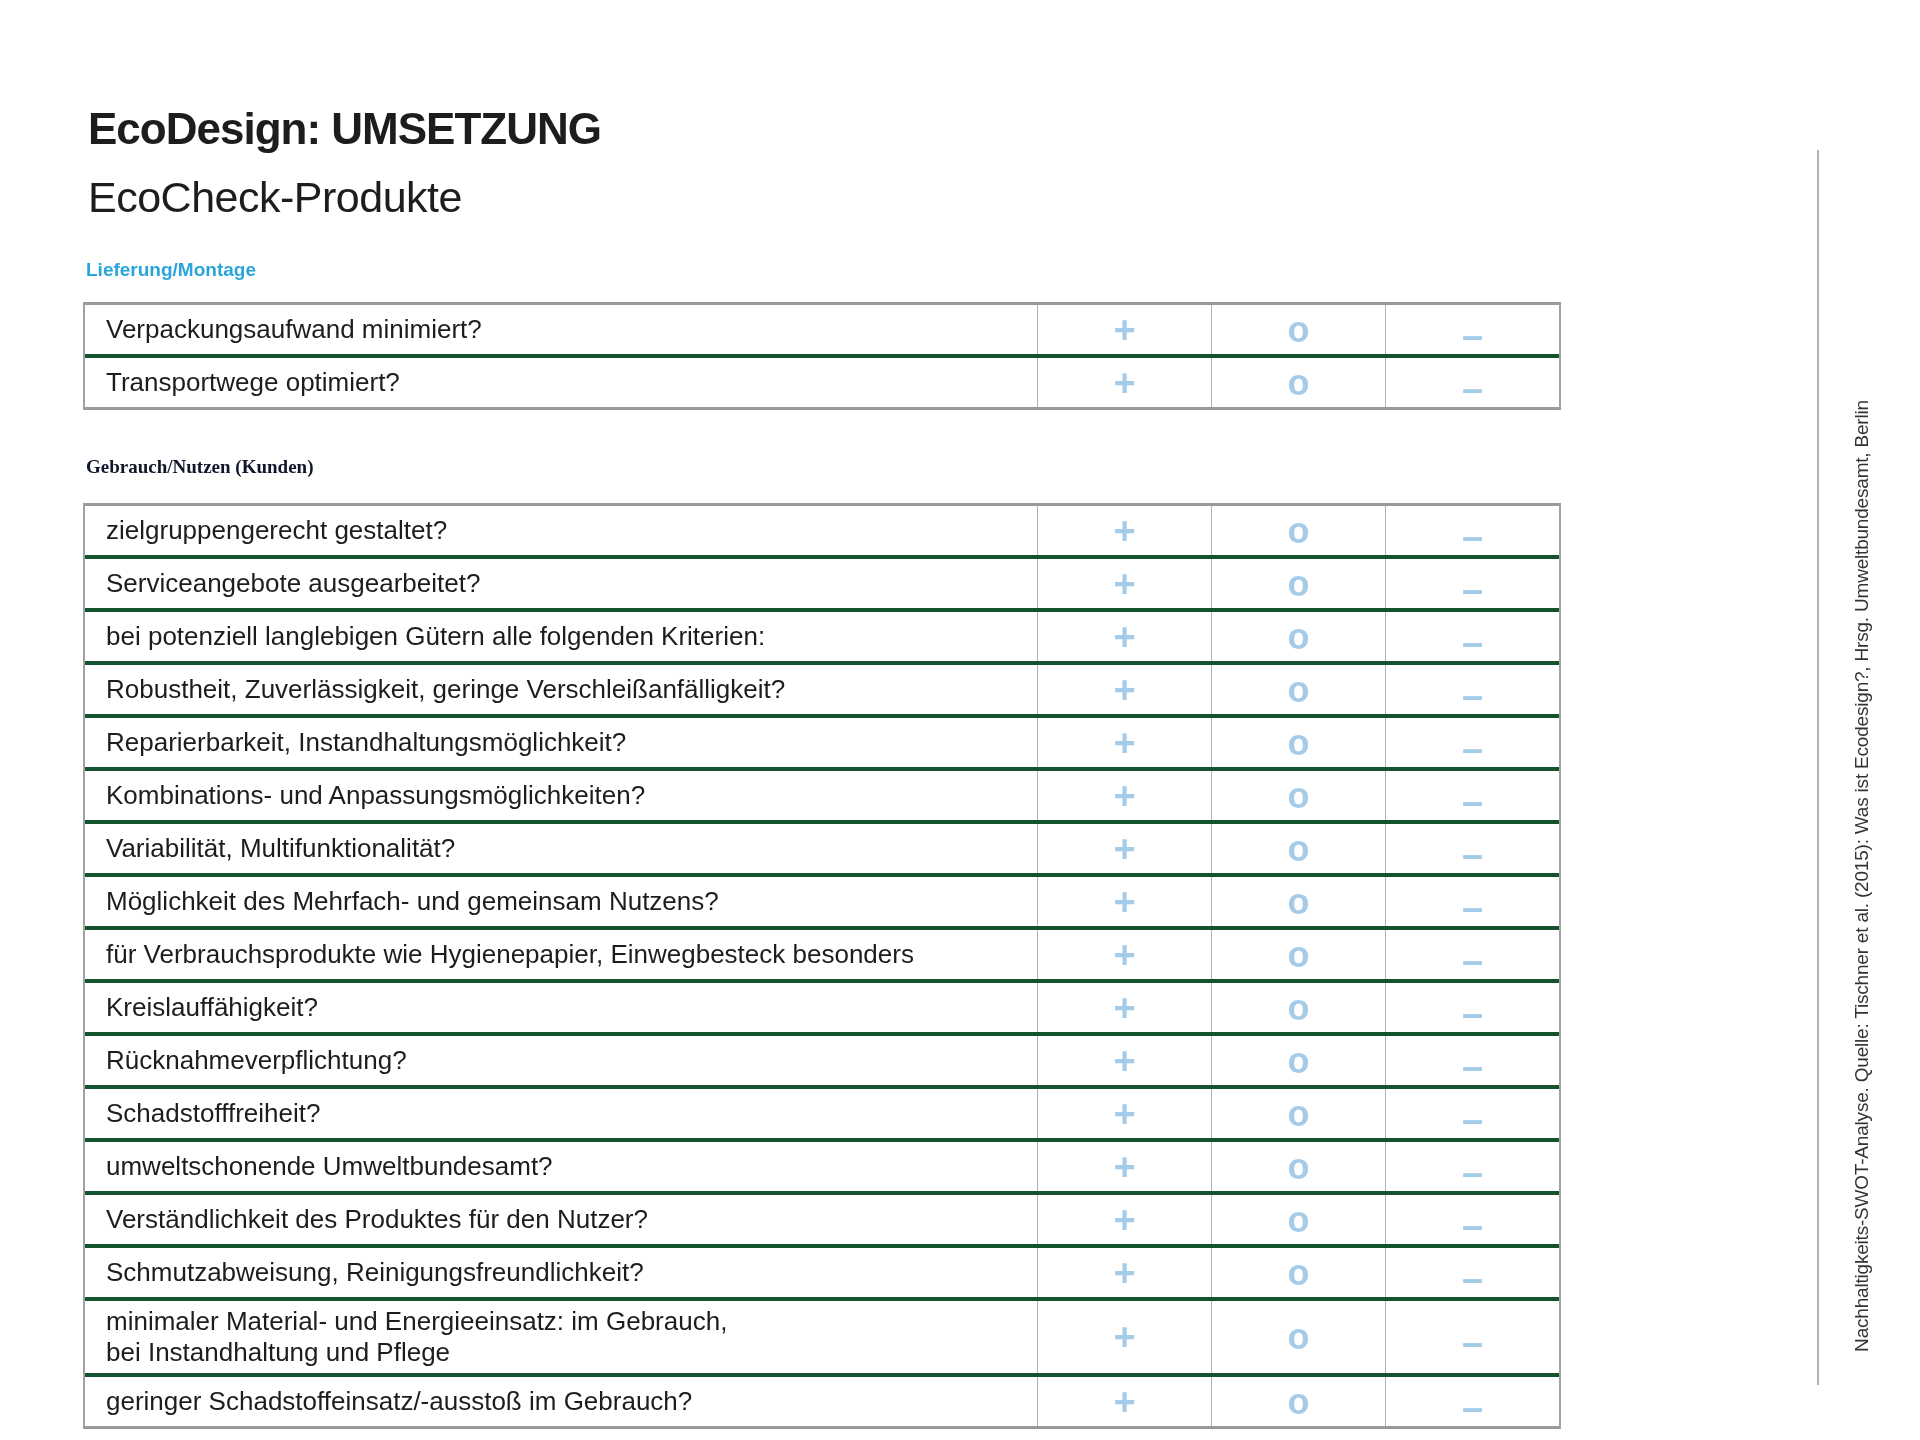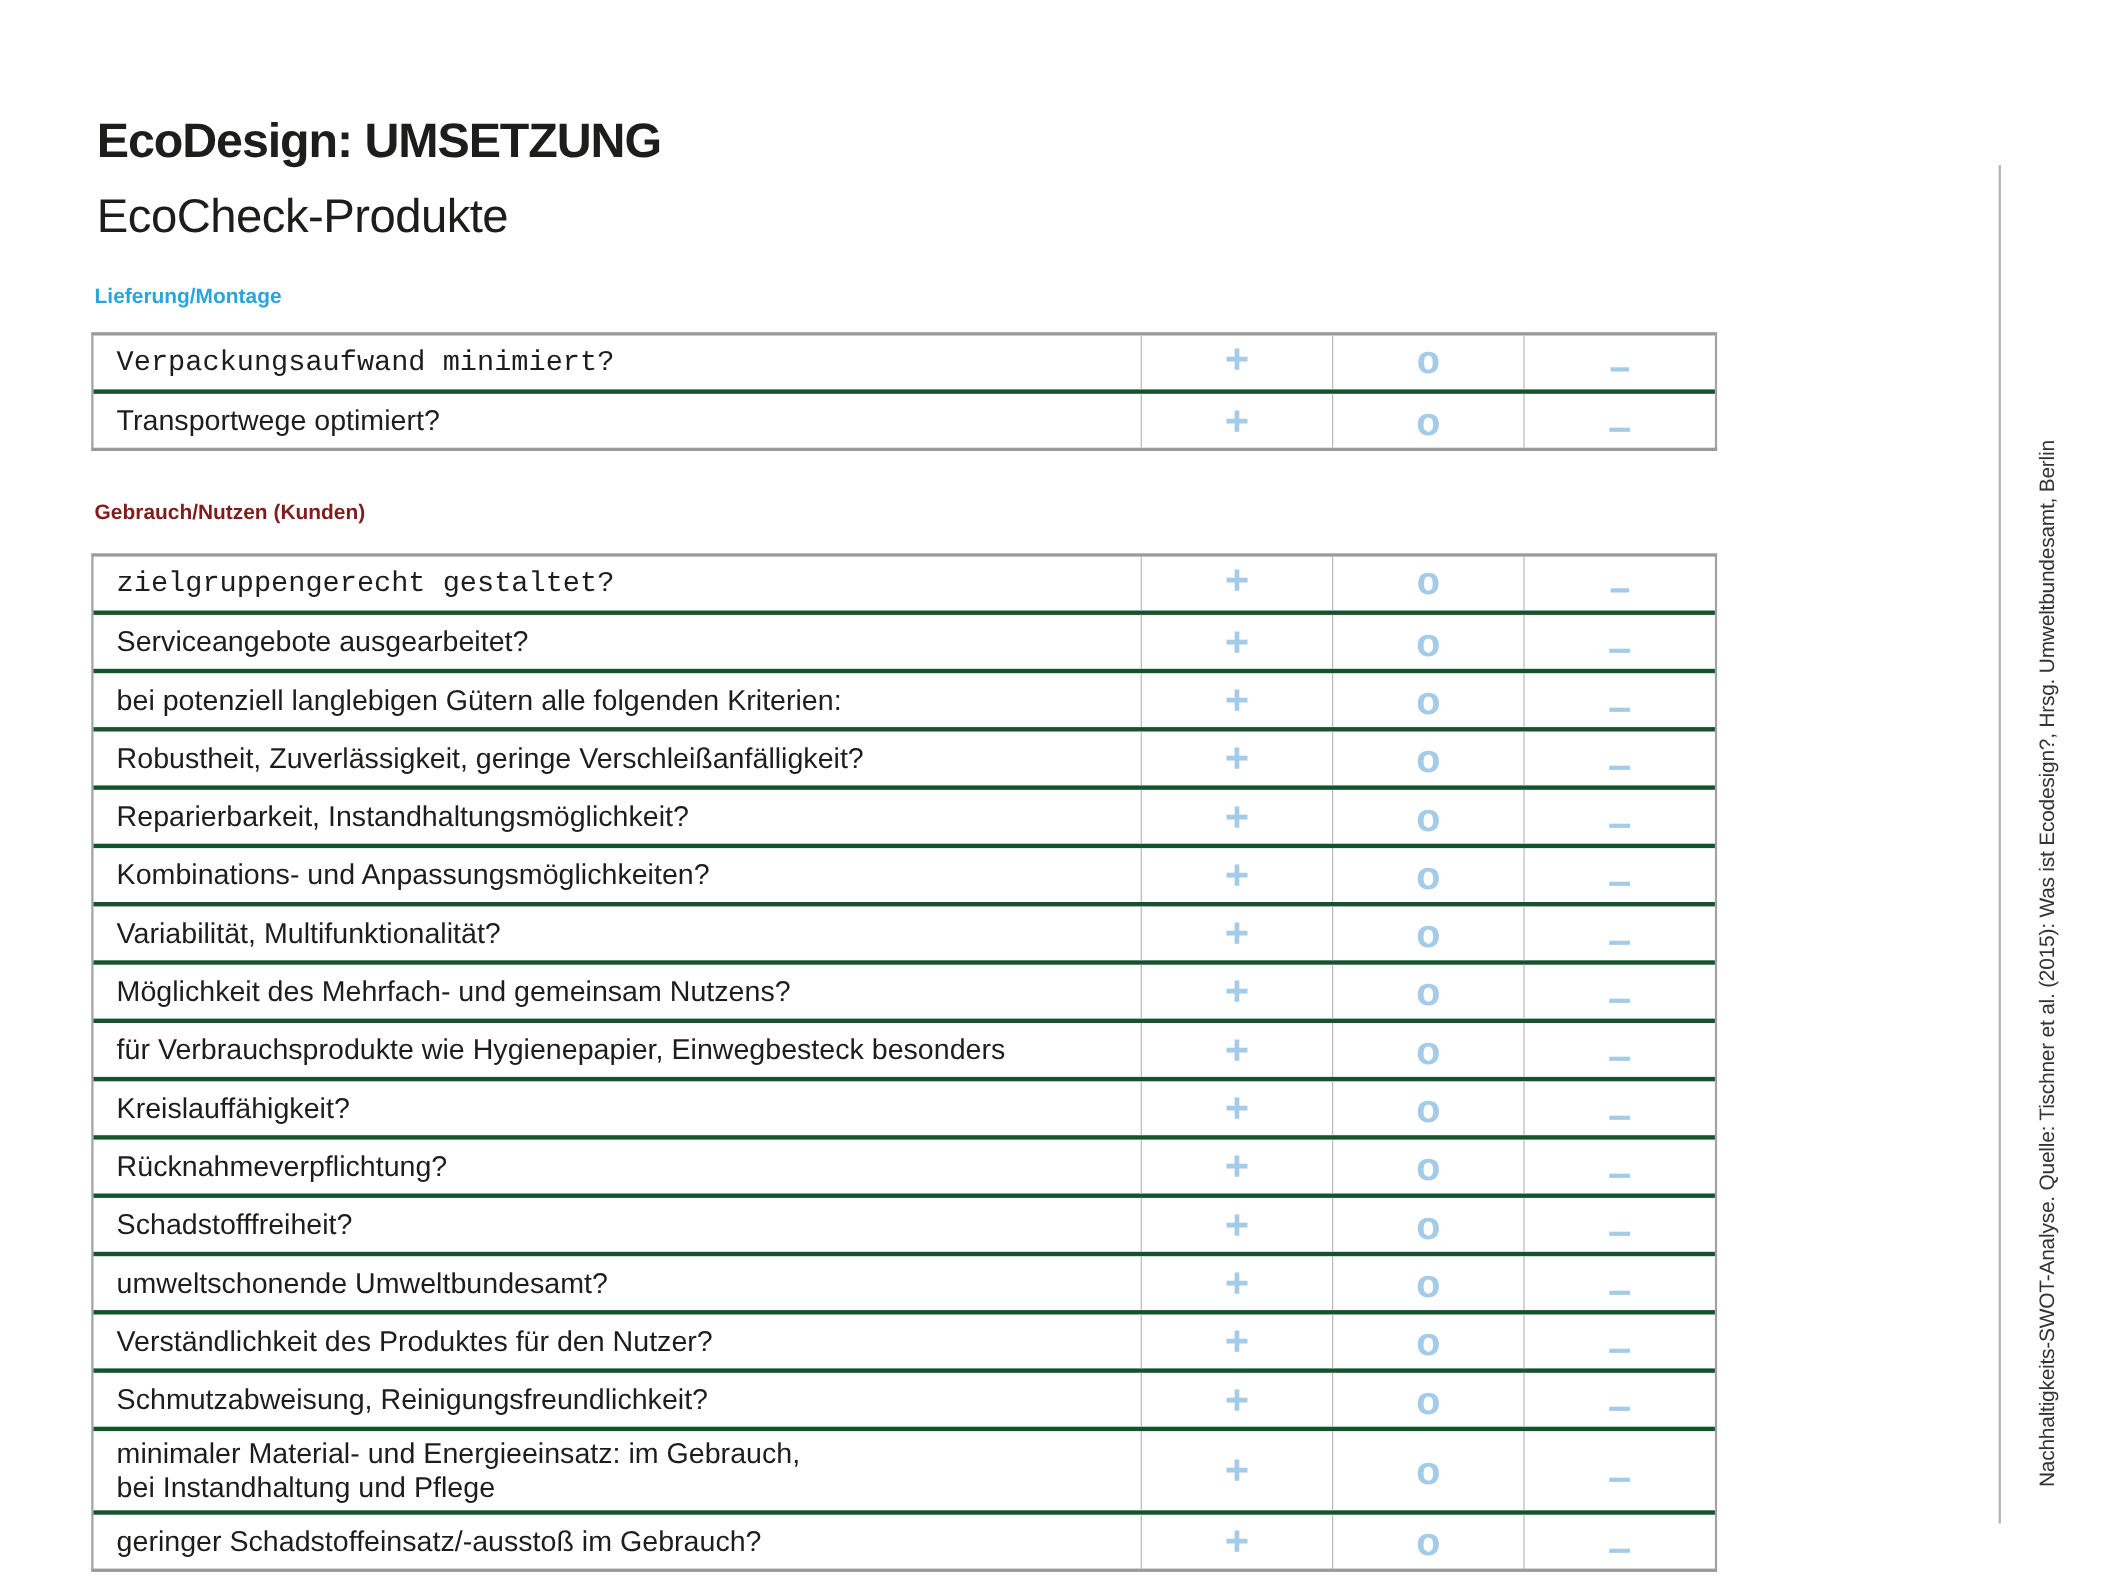--- a/index.html
+++ b/index.html
@@ -31,7 +31,7 @@
   .eco-table.t0{top:302px;}
   .eco-table.t1{top:503px;}
   .row{display:flex;height:49px;border-top:4px solid #14532d;}
-  .row:first-child{border-top:none;font-family:Liberation Mono, monospace;}
+  .row:first-child{border-top:none;}
   .row.tall{height:72px;}
   .cell{box-sizing:border-box;}
   .cell.q{

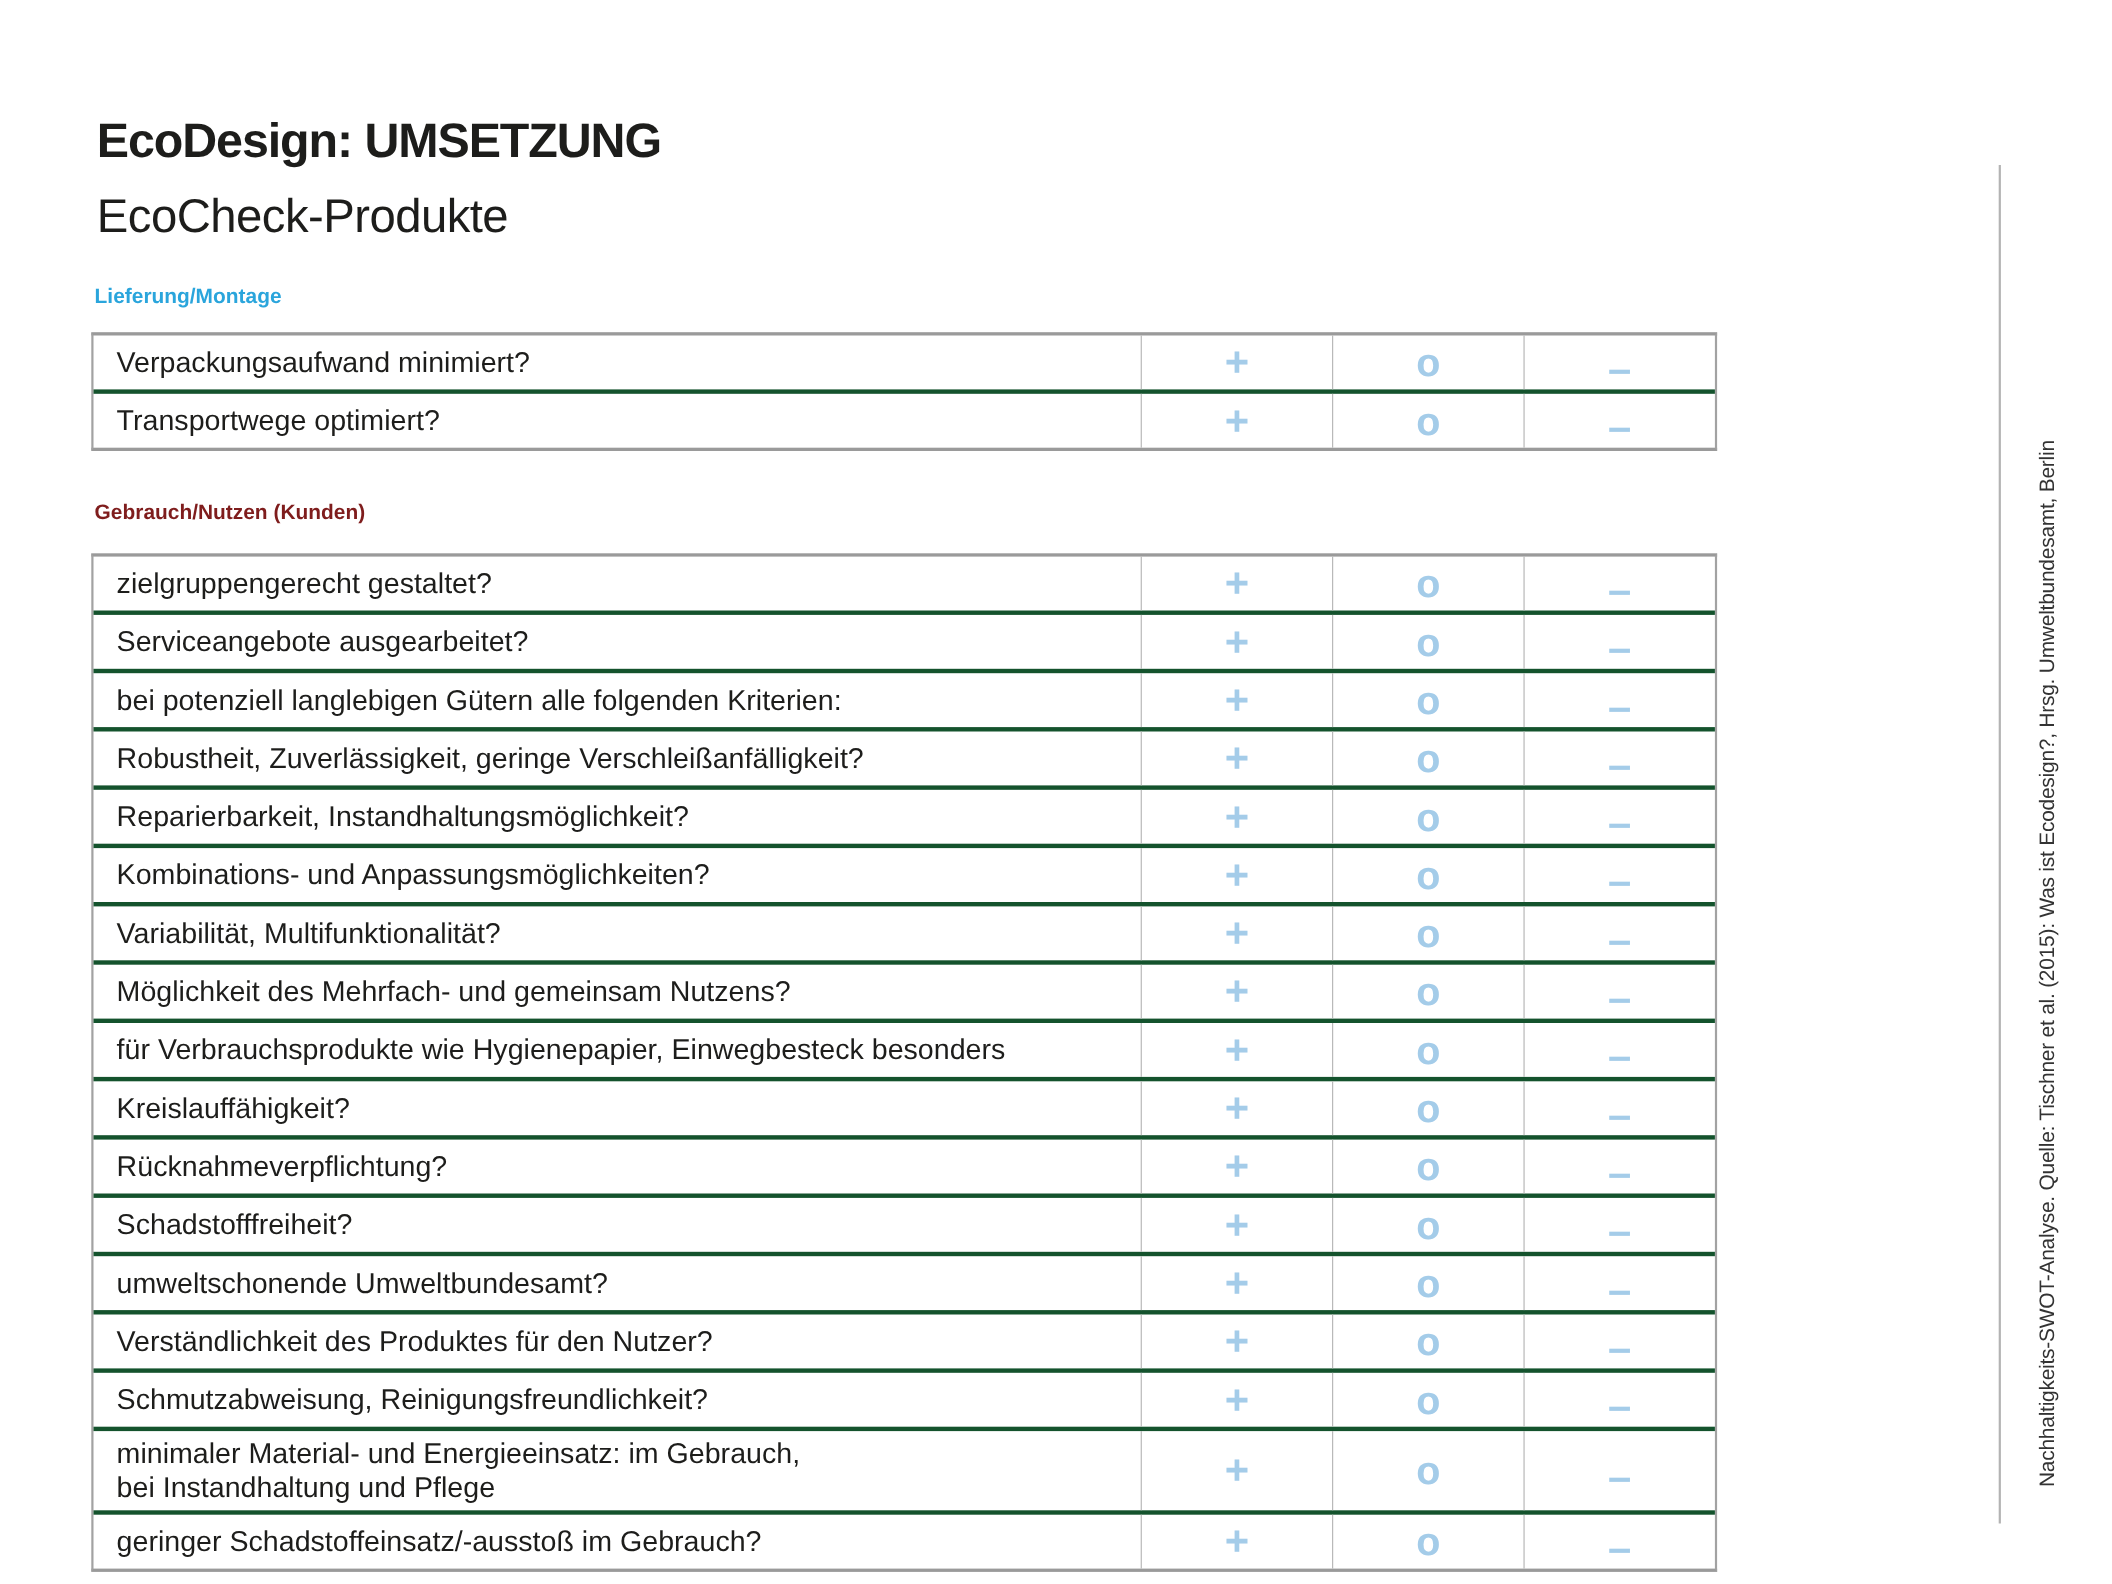--- a/index.html
+++ b/index.html
@@ -22,7 +22,7 @@
     font-size:19px;font-weight:bold;line-height:1.1;
   }
   .section-label.sec0{top:260px;color:#2aa5dc;}
-  .section-label.sec1{top:457px;color:#7f1d1d;}
+  .section-label.sec1{top:457px;color:#0f172a;font-family:Liberation Serif, serif;}
   .eco-table{
     position:absolute;left:83px;width:1478px;box-sizing:border-box;
     background:#fff;

